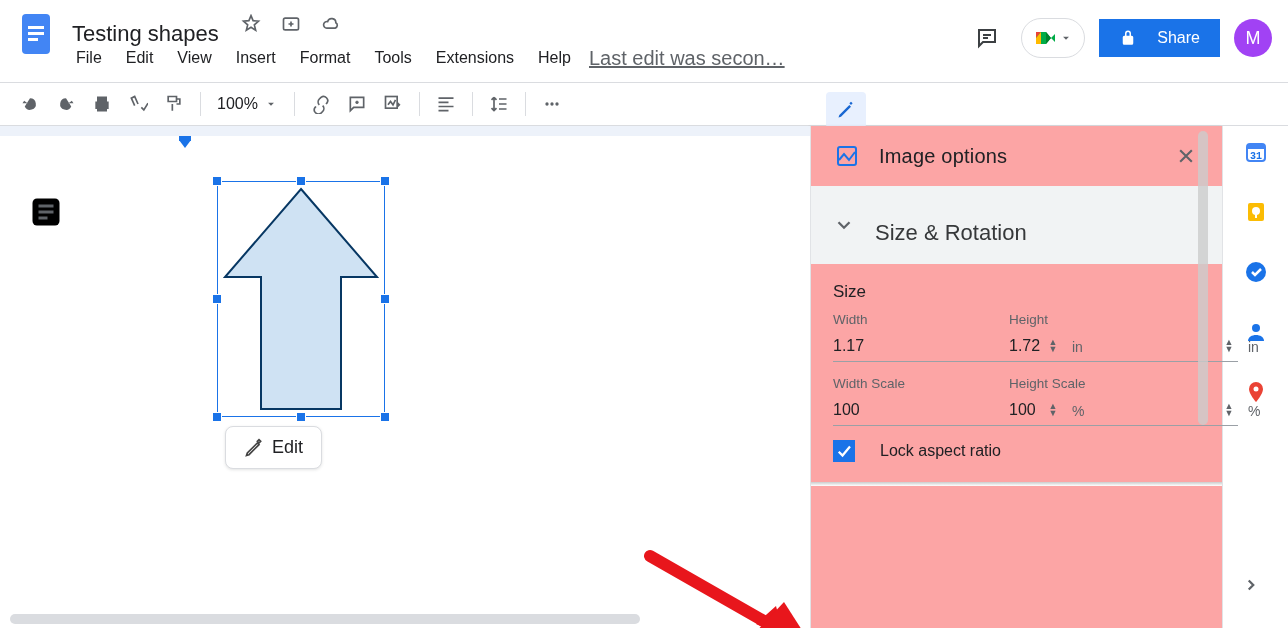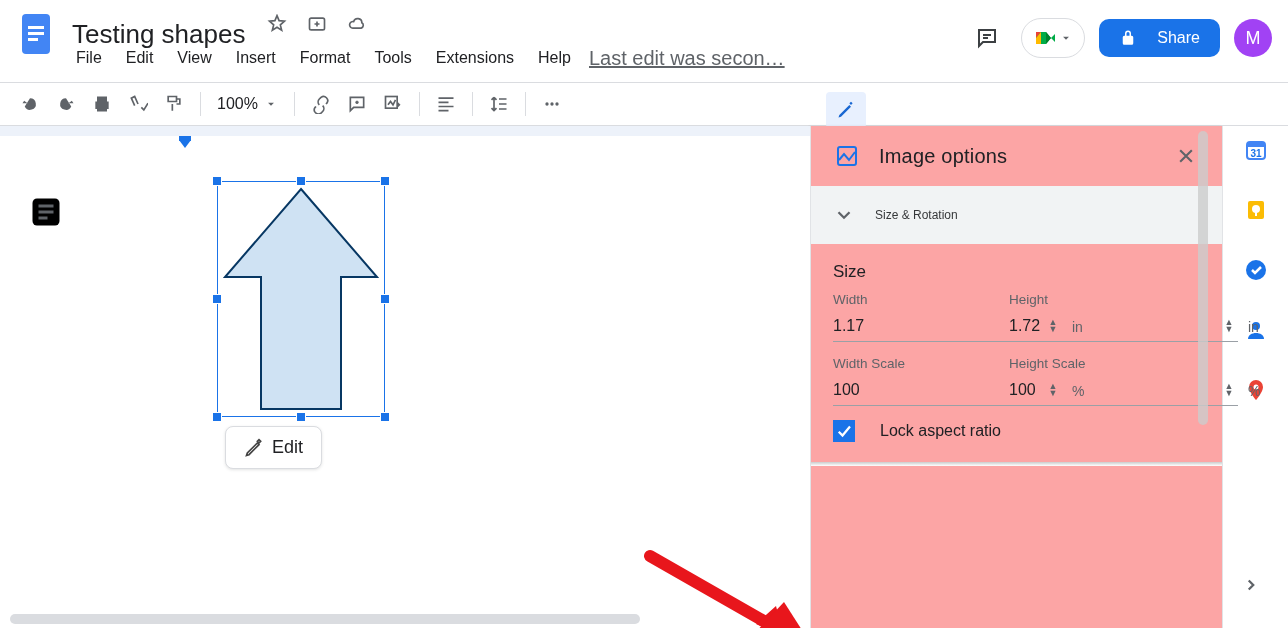--- a/index.html
+++ b/index.html
@@ -40,7 +40,7 @@
       height: 32px;
     }
     .doc-title {
-      font-size: 26px;
+      font-size: 22px;
       color: #202124;
       padding: 2px 6px;
       border-radius: 4px;

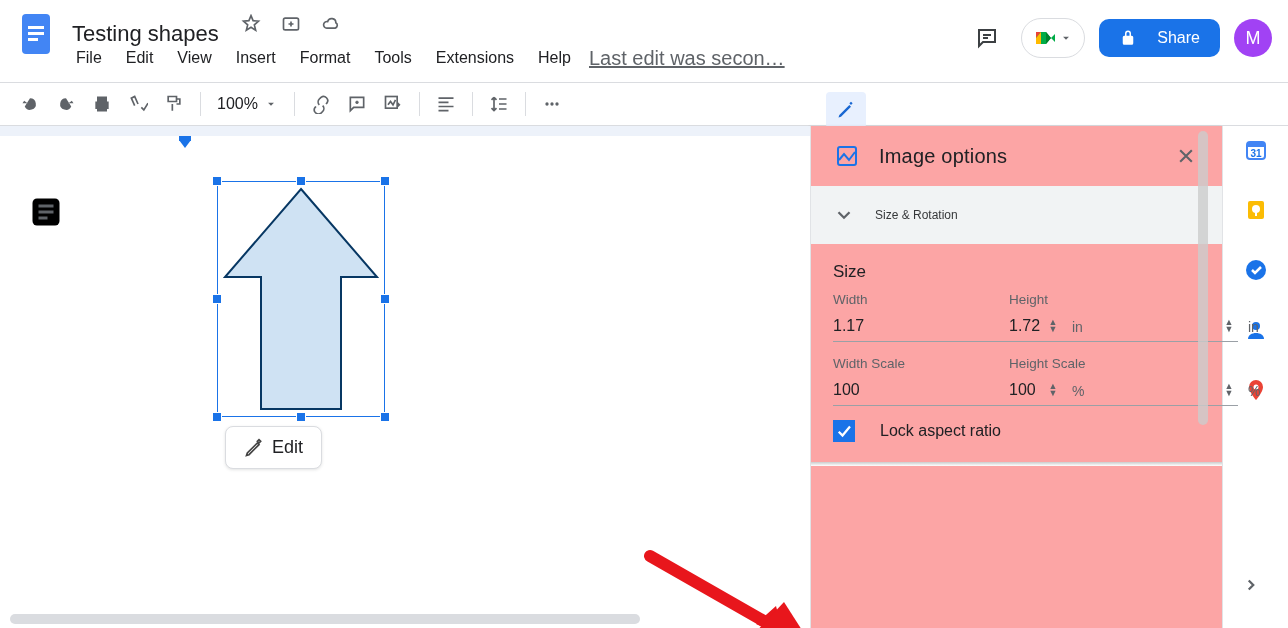--- a/index.html
+++ b/index.html
@@ -86,7 +86,7 @@
     }
     .share-btn {
       display:flex; align-items:center; gap:20px;
-      background:#1a73e8; color:#fff; border-radius:10px;
+      background:#1a73e8; color:#fff; border-radius:0;
       padding: 10px 20px; font-size:16px; font-weight:500; cursor:pointer;
     }
     .share-btn svg { width:18px; height:18px; fill:#fff; }

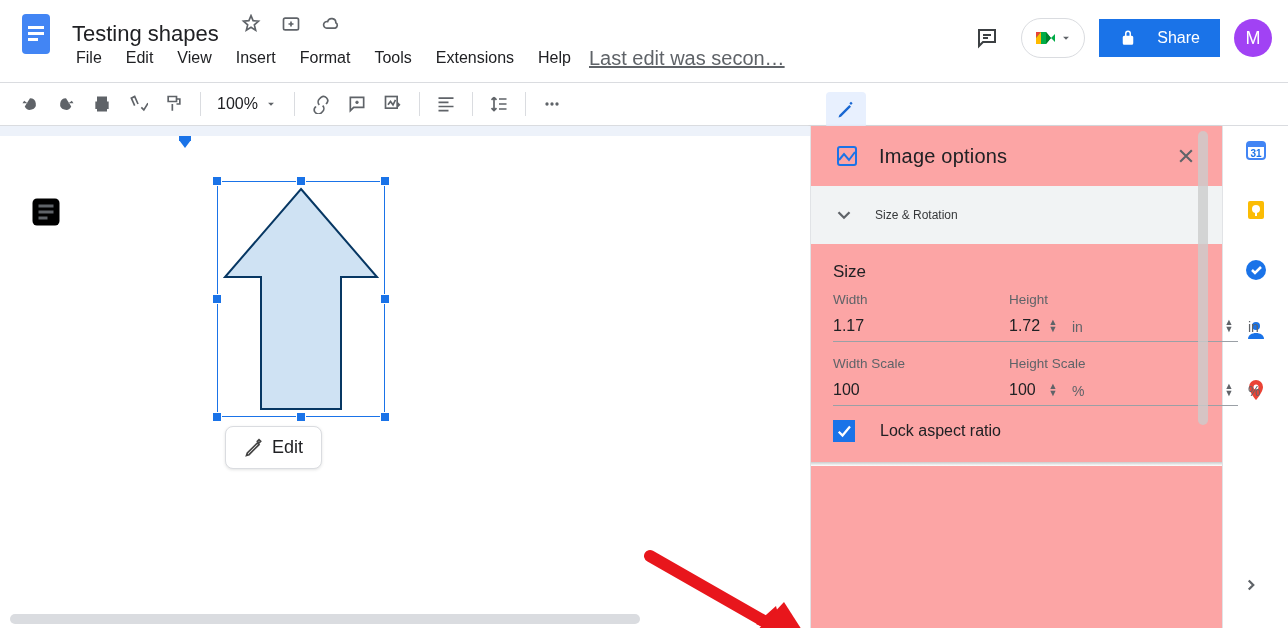--- a/index.html
+++ b/index.html
@@ -139,7 +139,7 @@
     .rightbar {
       width:66px; border-left:1px solid #e1e3e6; display:flex; flex-direction:column; align-items:center; padding-top:12px; gap:32px;
     }
-    .rb-icon { width:28px; height:28px; display:flex; justify-content:center; cursor:pointer; }
+    .rb-icon { width:28px; height:28px; display:flex; align-items:center; justify-content:center; cursor:pointer;font-family:Liberation Mono, monospace; }
     .rb-icon svg { width:24px; height:24px; }
     .side-panel {
       width:412px; border-left:1px solid #e1e3e6; background:#fca5a5; box-shadow:-1px 0 2px rgba(60,64,67,.12);

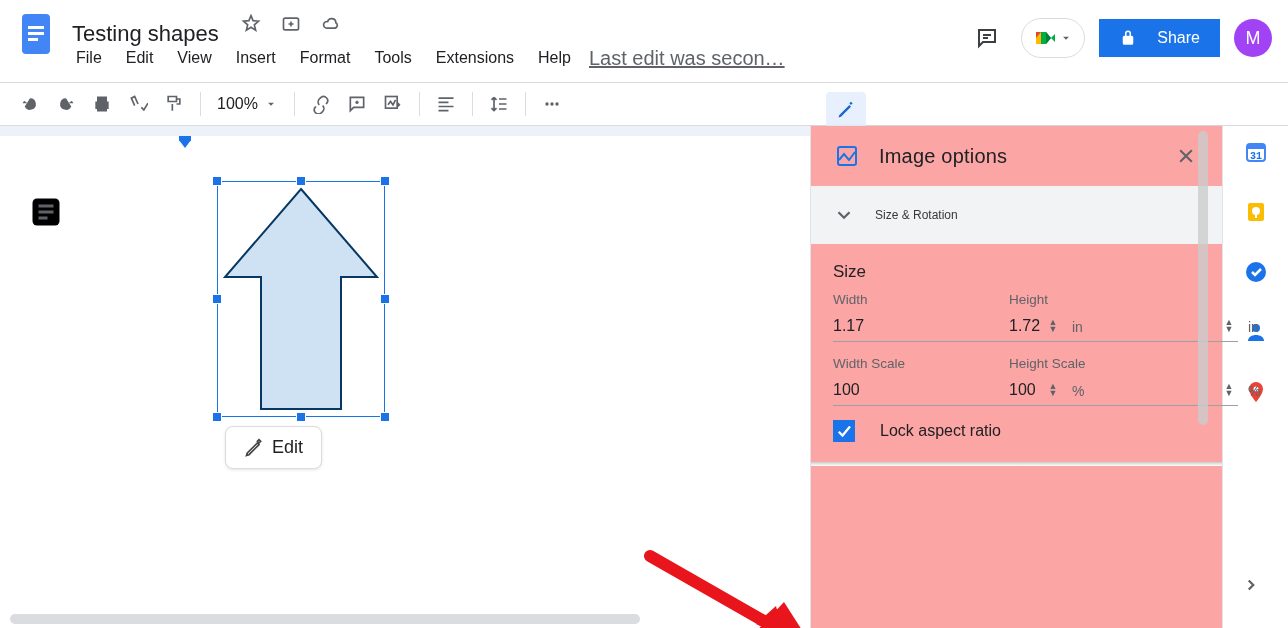--- a/index.html
+++ b/index.html
@@ -156,7 +156,7 @@
       display:flex; align-items:center; gap:20px; padding:18px 22px; background:#f1f3f4; cursor:pointer;
     }
     .section-head .chev2 { width:22px; height:22px; }
-    .section-head .stitle { font-size:12px; font-weight:500; color:#36383a; }
+    .section-head .stitle { font-size:22px; font-weight:500; color:#36383a;margin-top:16px; }
     .panel-body { padding: 18px 22px 20px 22px; }
     .sub-label { font-size:17px; color:#202124; margin-bottom:10px; }
     .field-row {

